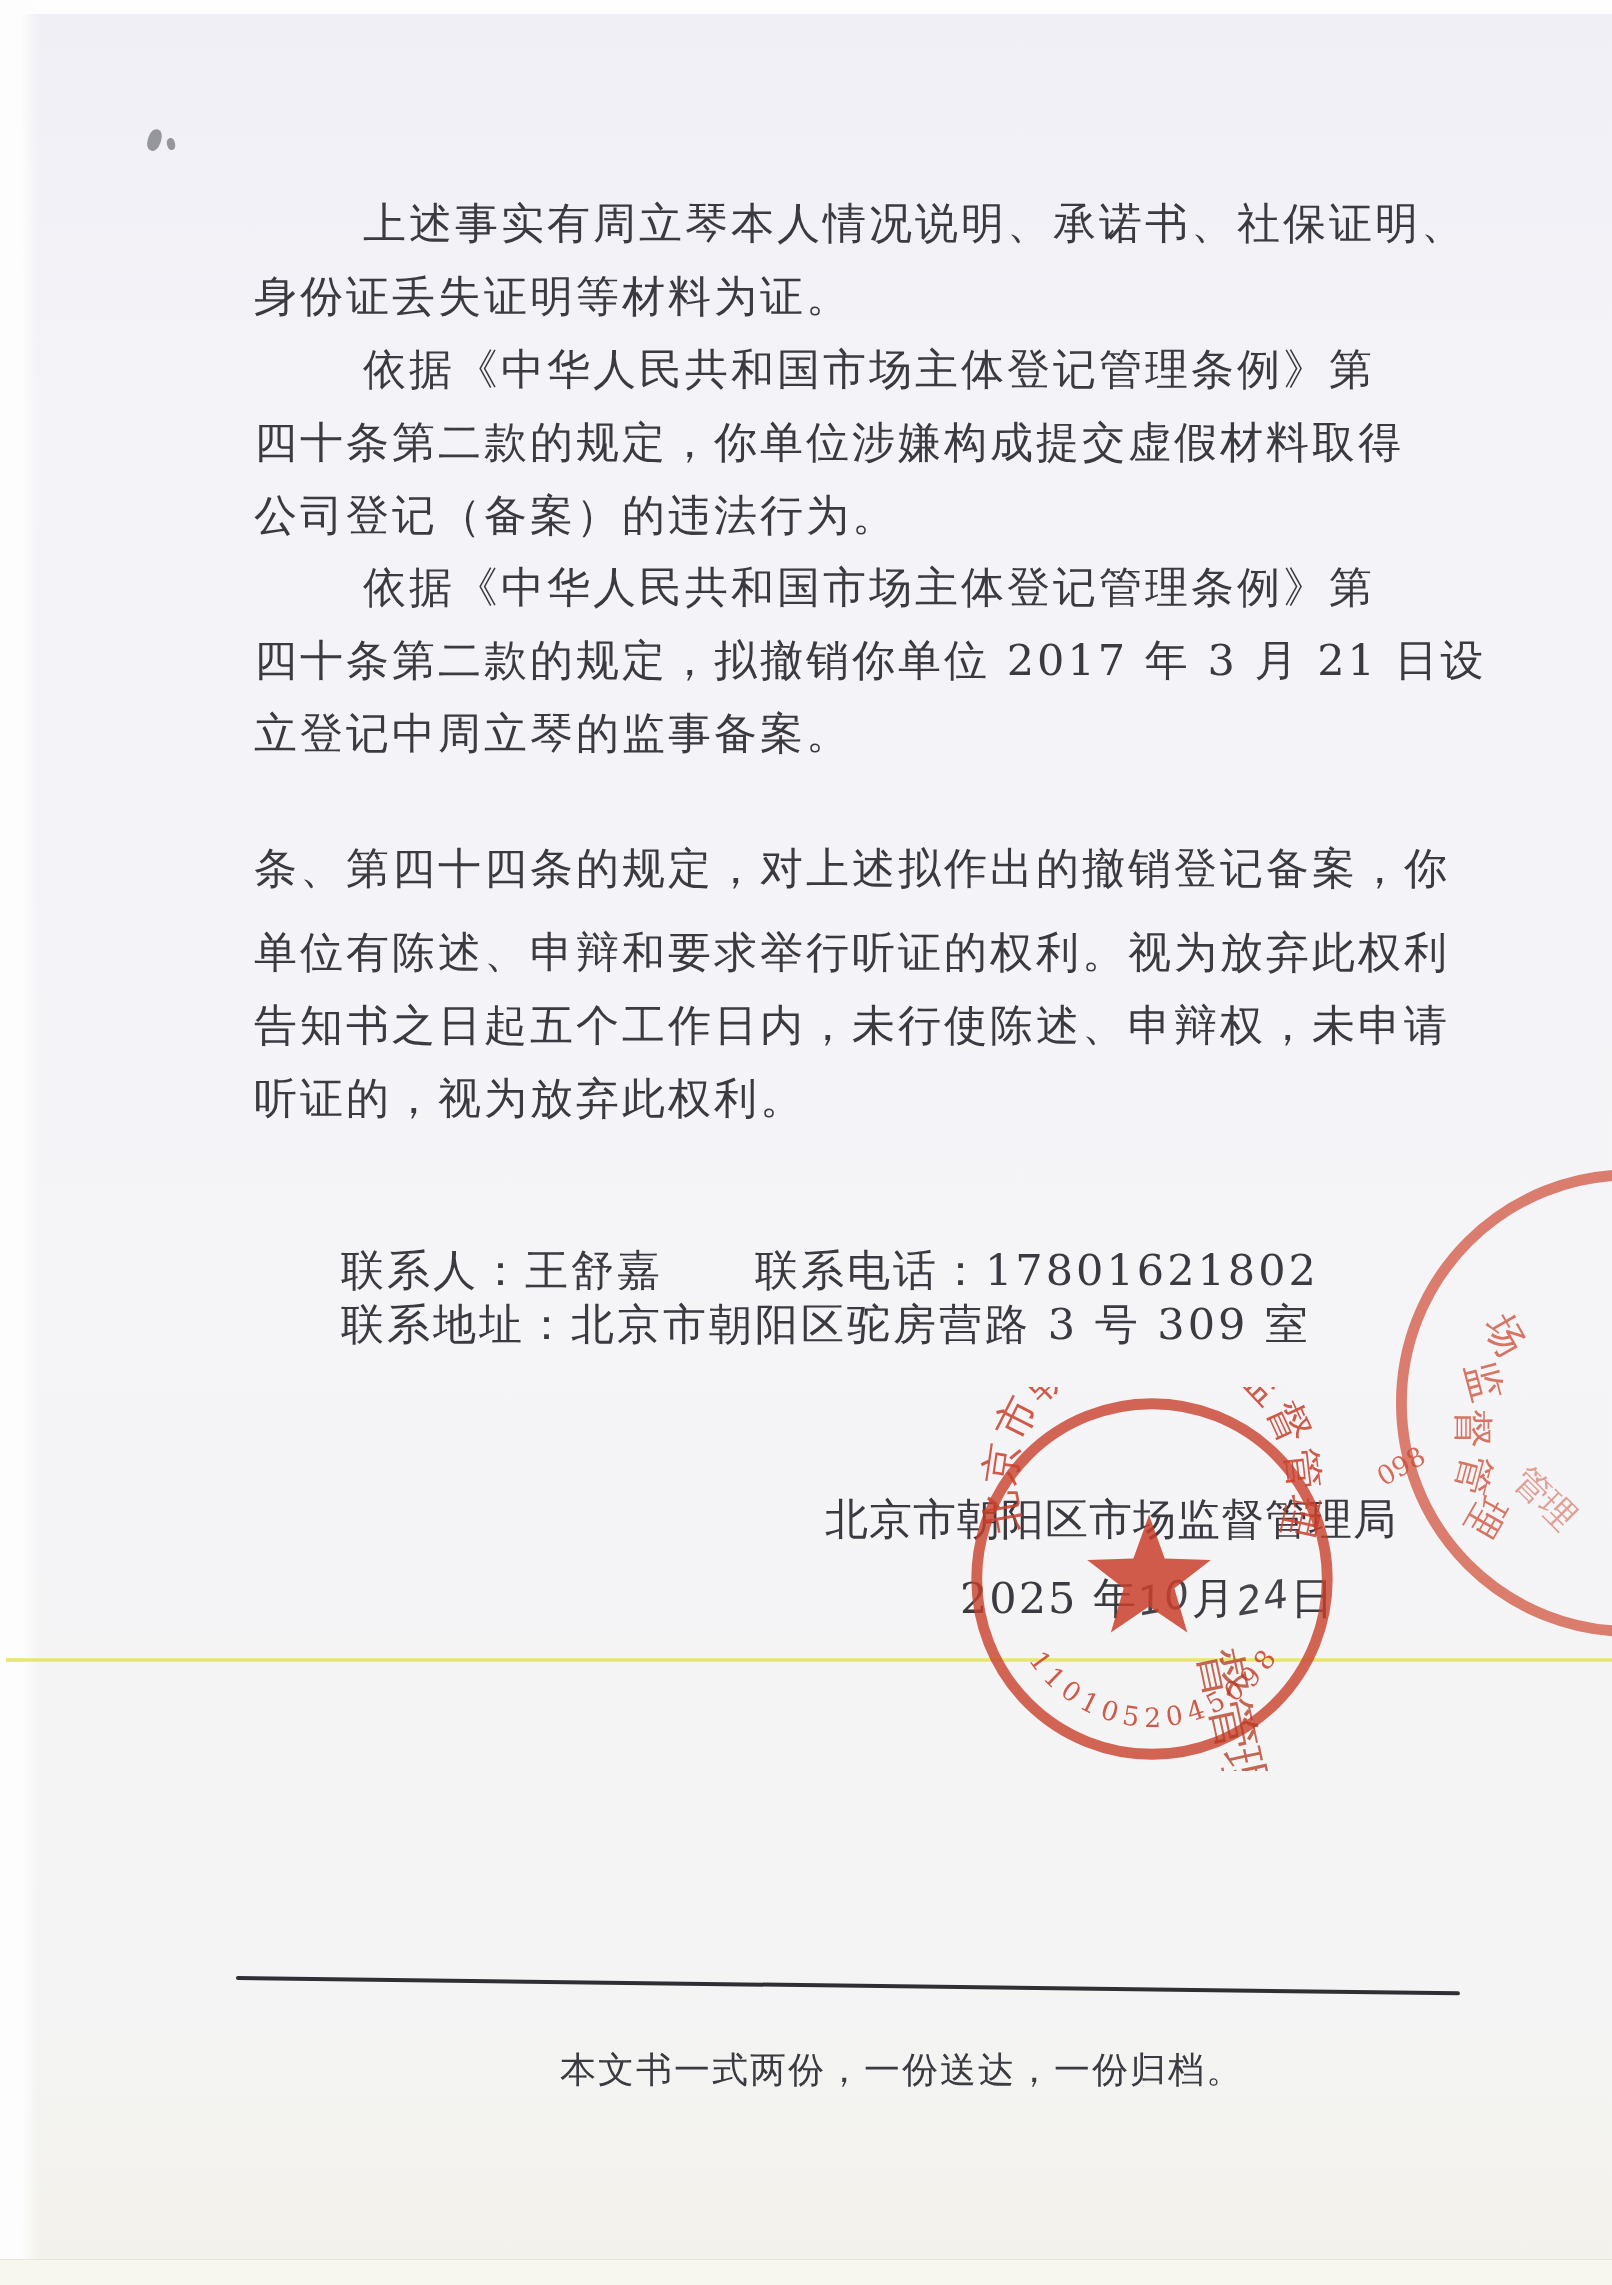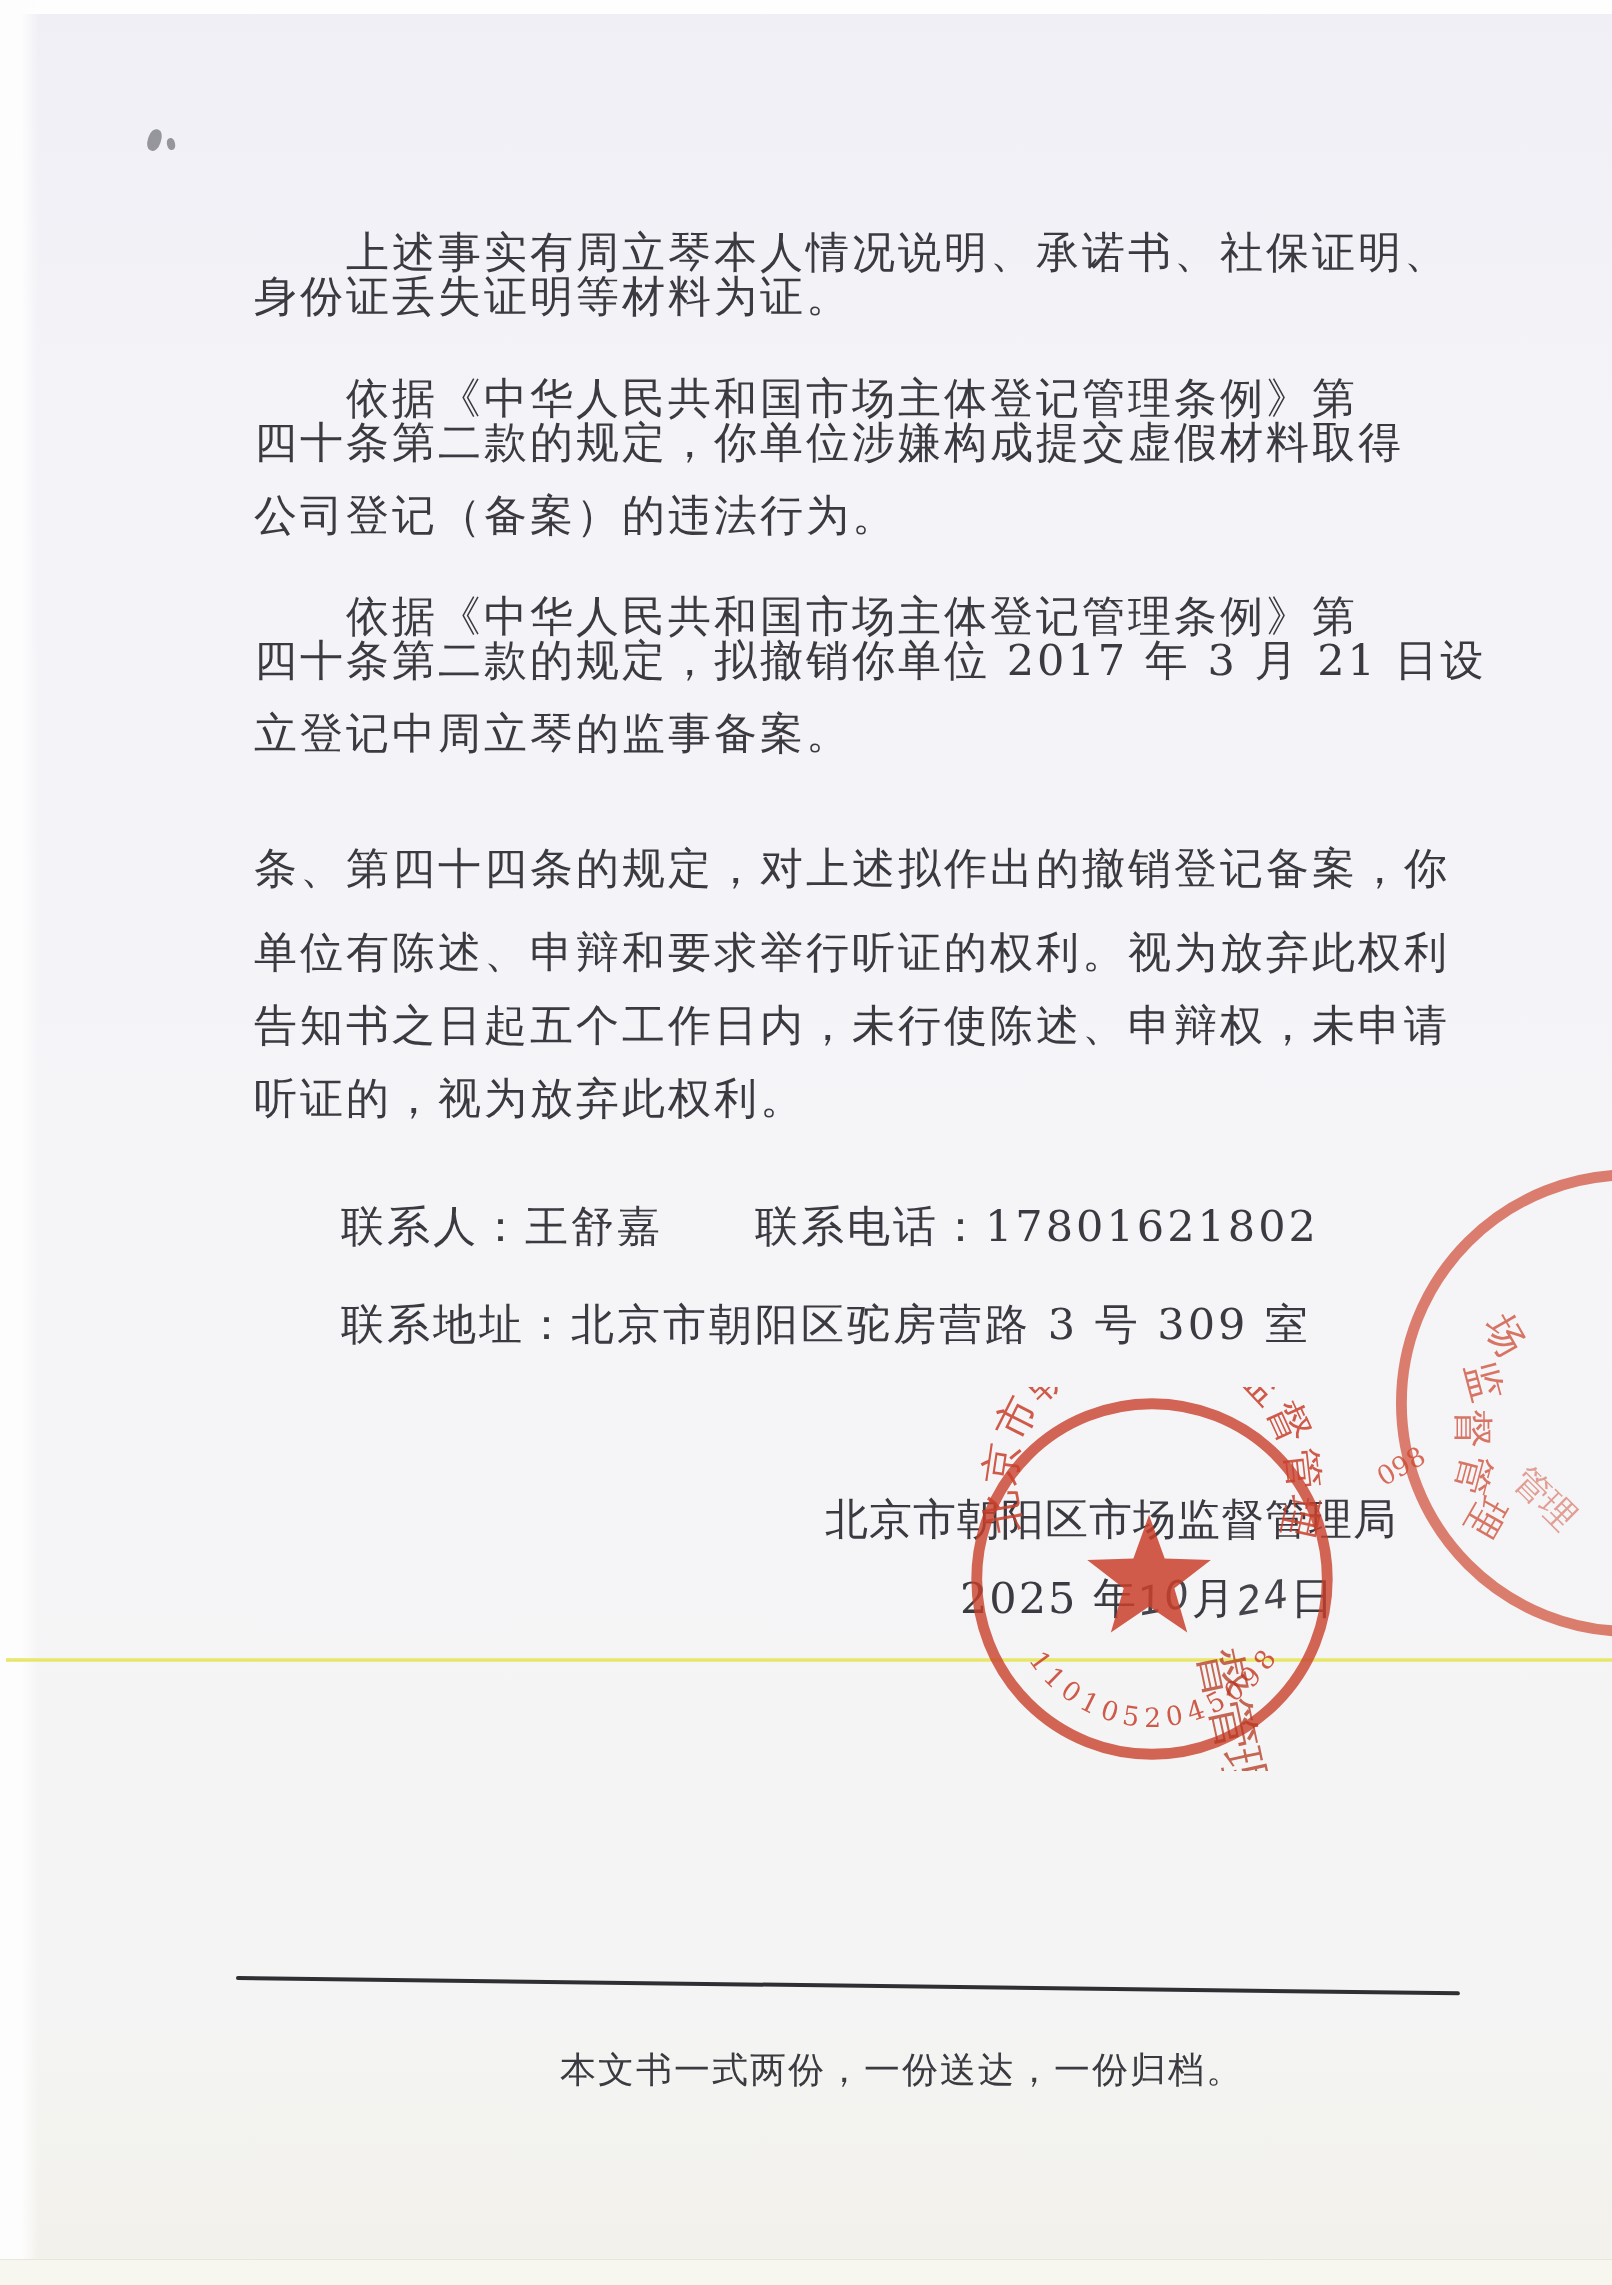--- a/index.html
+++ b/index.html
@@ -22,7 +22,7 @@
     font-size:43px;line-height:1.25;letter-spacing:3px;
   }
   .body-line{left:254px;}
-  .body-line.indent{left:346px;margin-top:29px;}
+  .body-line.indent{left:363px;}
   .contact-line{left:341px;}
   .agency-line{left:825px;letter-spacing:1px;}
   .date-line{left:960px;letter-spacing:2px;}

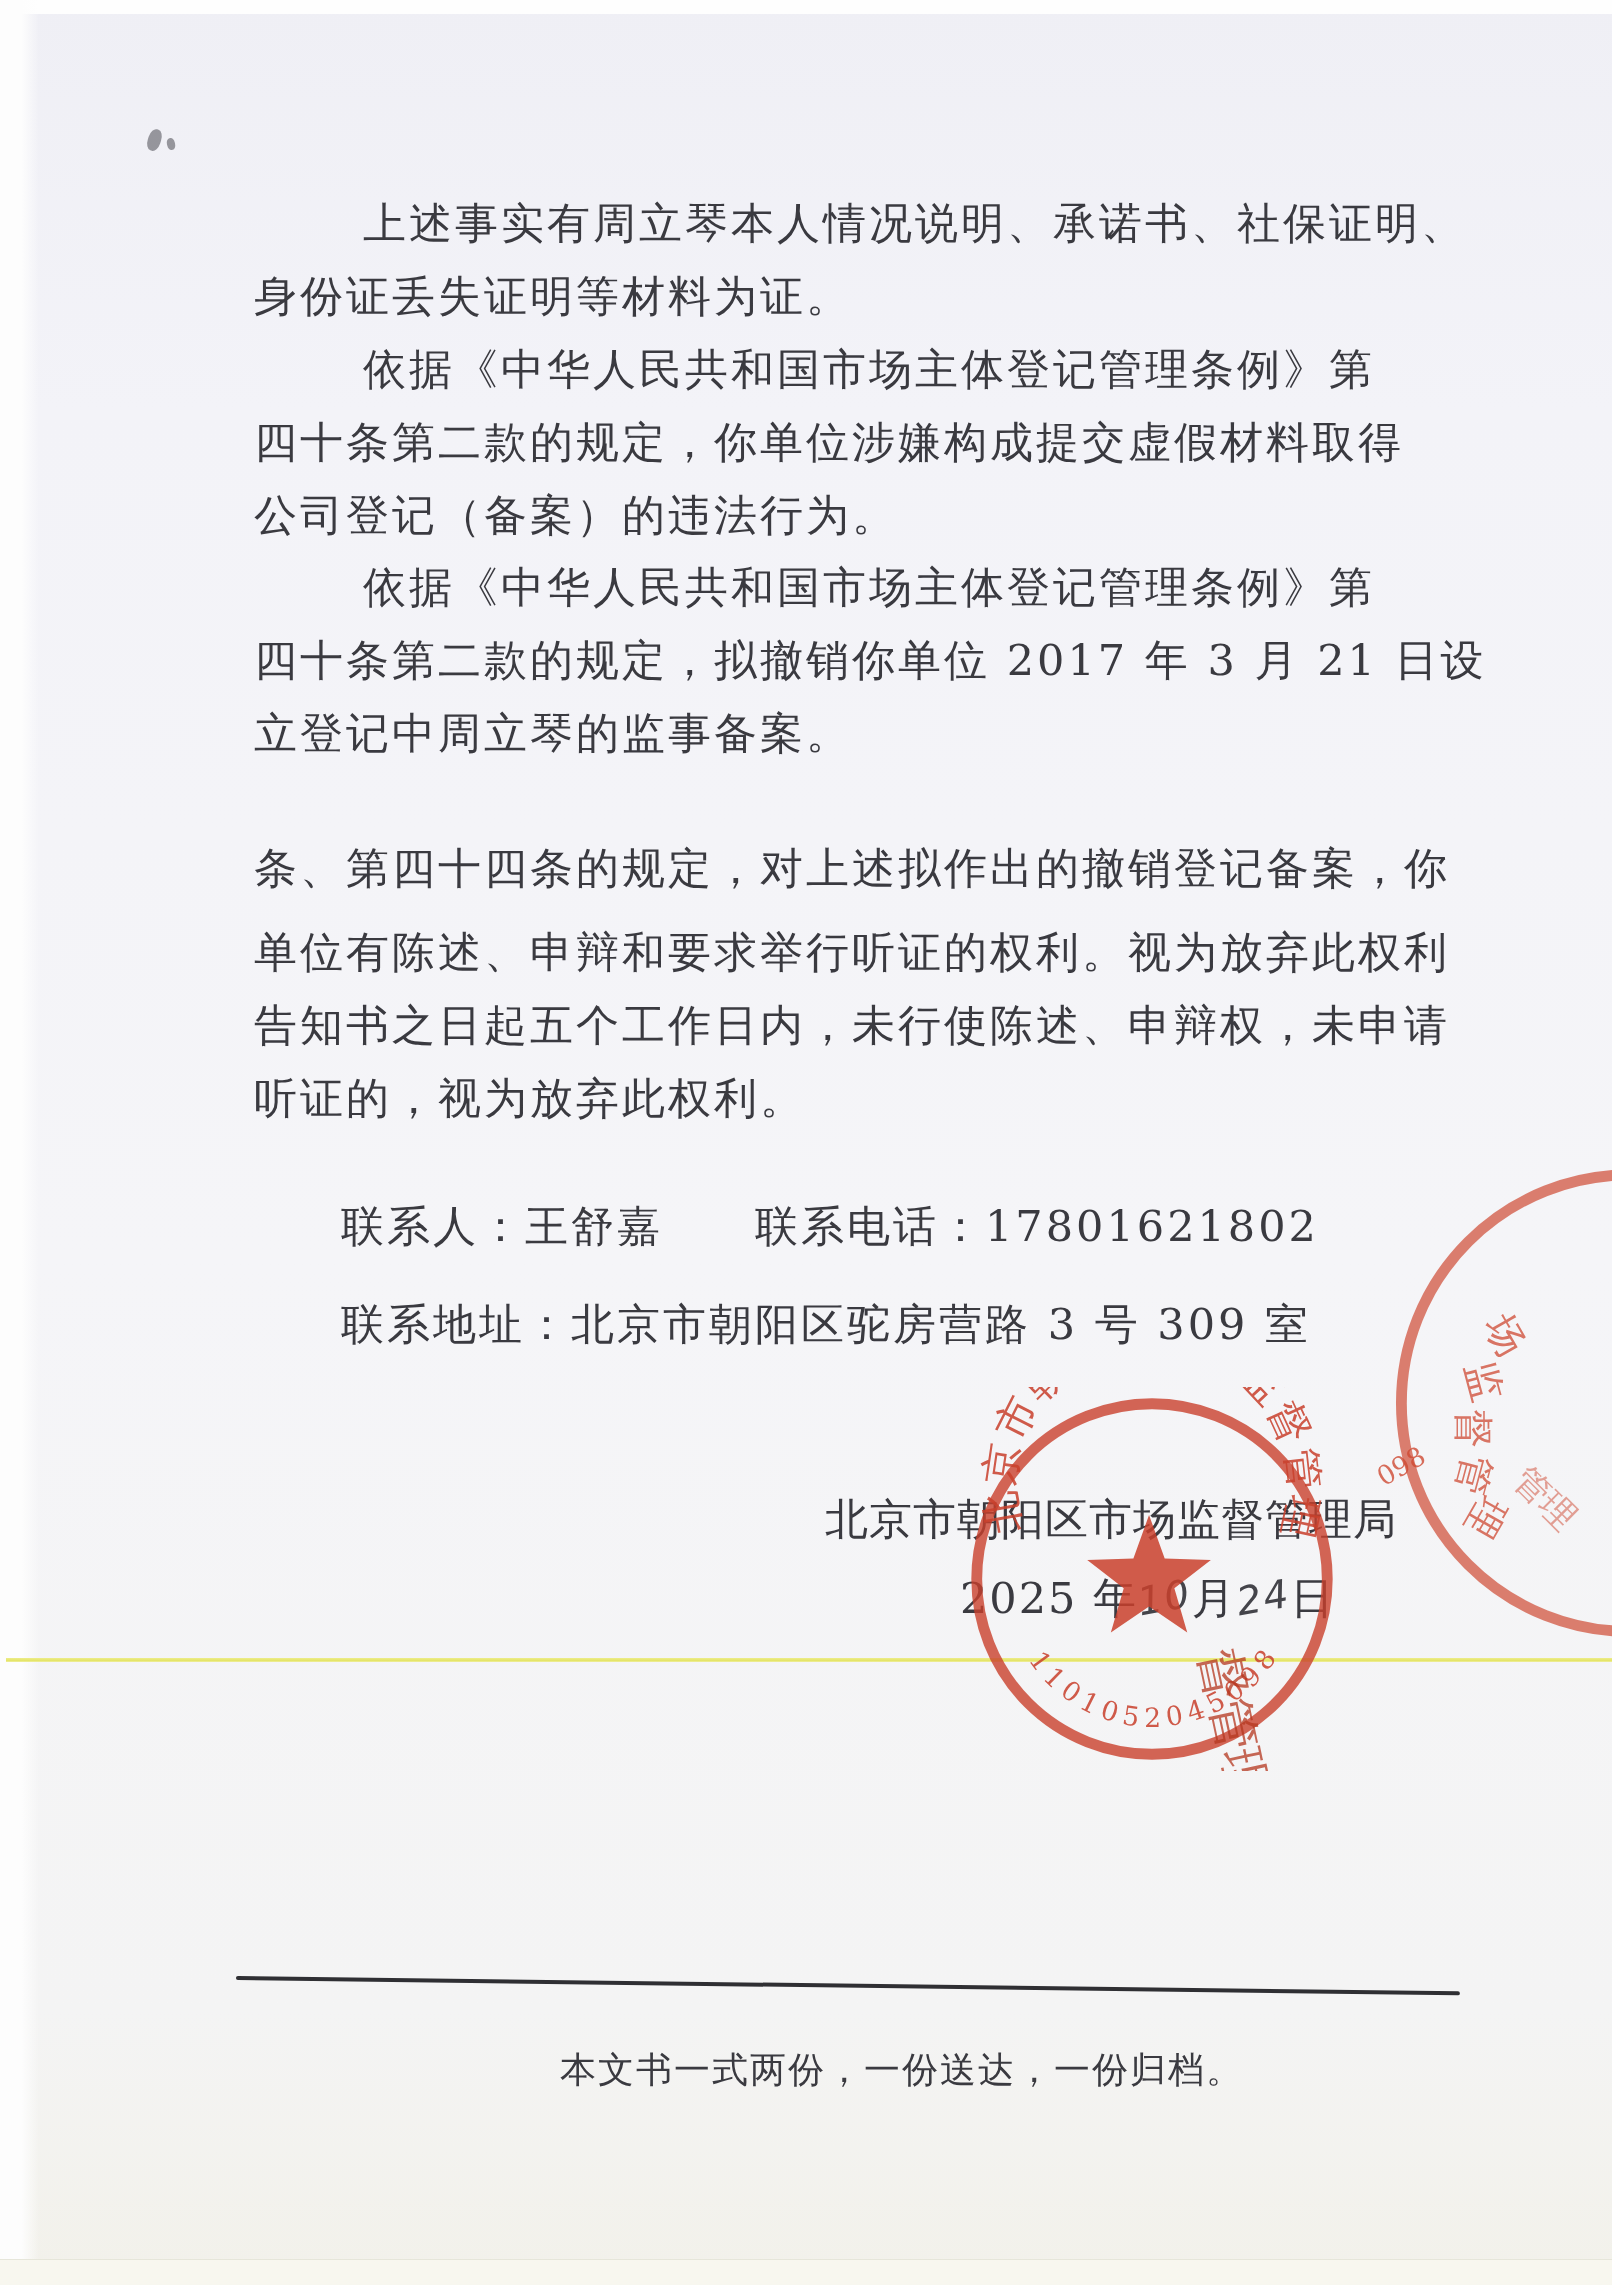--- a/index.html
+++ b/index.html
@@ -67,7 +67,7 @@
   <div class="txt body-line" style="top:999px">告知书之日起五个工作日内，未行使陈述、申辩权，未申请</div>
   <div class="txt body-line" style="top:1072px">听证的，视为放弃此权利。</div>
 
-  <div class="txt contact-line" style="top:1200px">联系人：王舒嘉　　联系电话：17801621802</div>
+  <div class="txt contact-line" style="top:1244px">联系人：王舒嘉　　联系电话：17801621802</div>
   <div class="txt contact-line" style="top:1298px">联系地址：北京市朝阳区驼房营路 3 号 309 室</div>
 
   <div class="txt agency-line" style="top:1493px">北京市朝阳区市场监督管理局</div>

